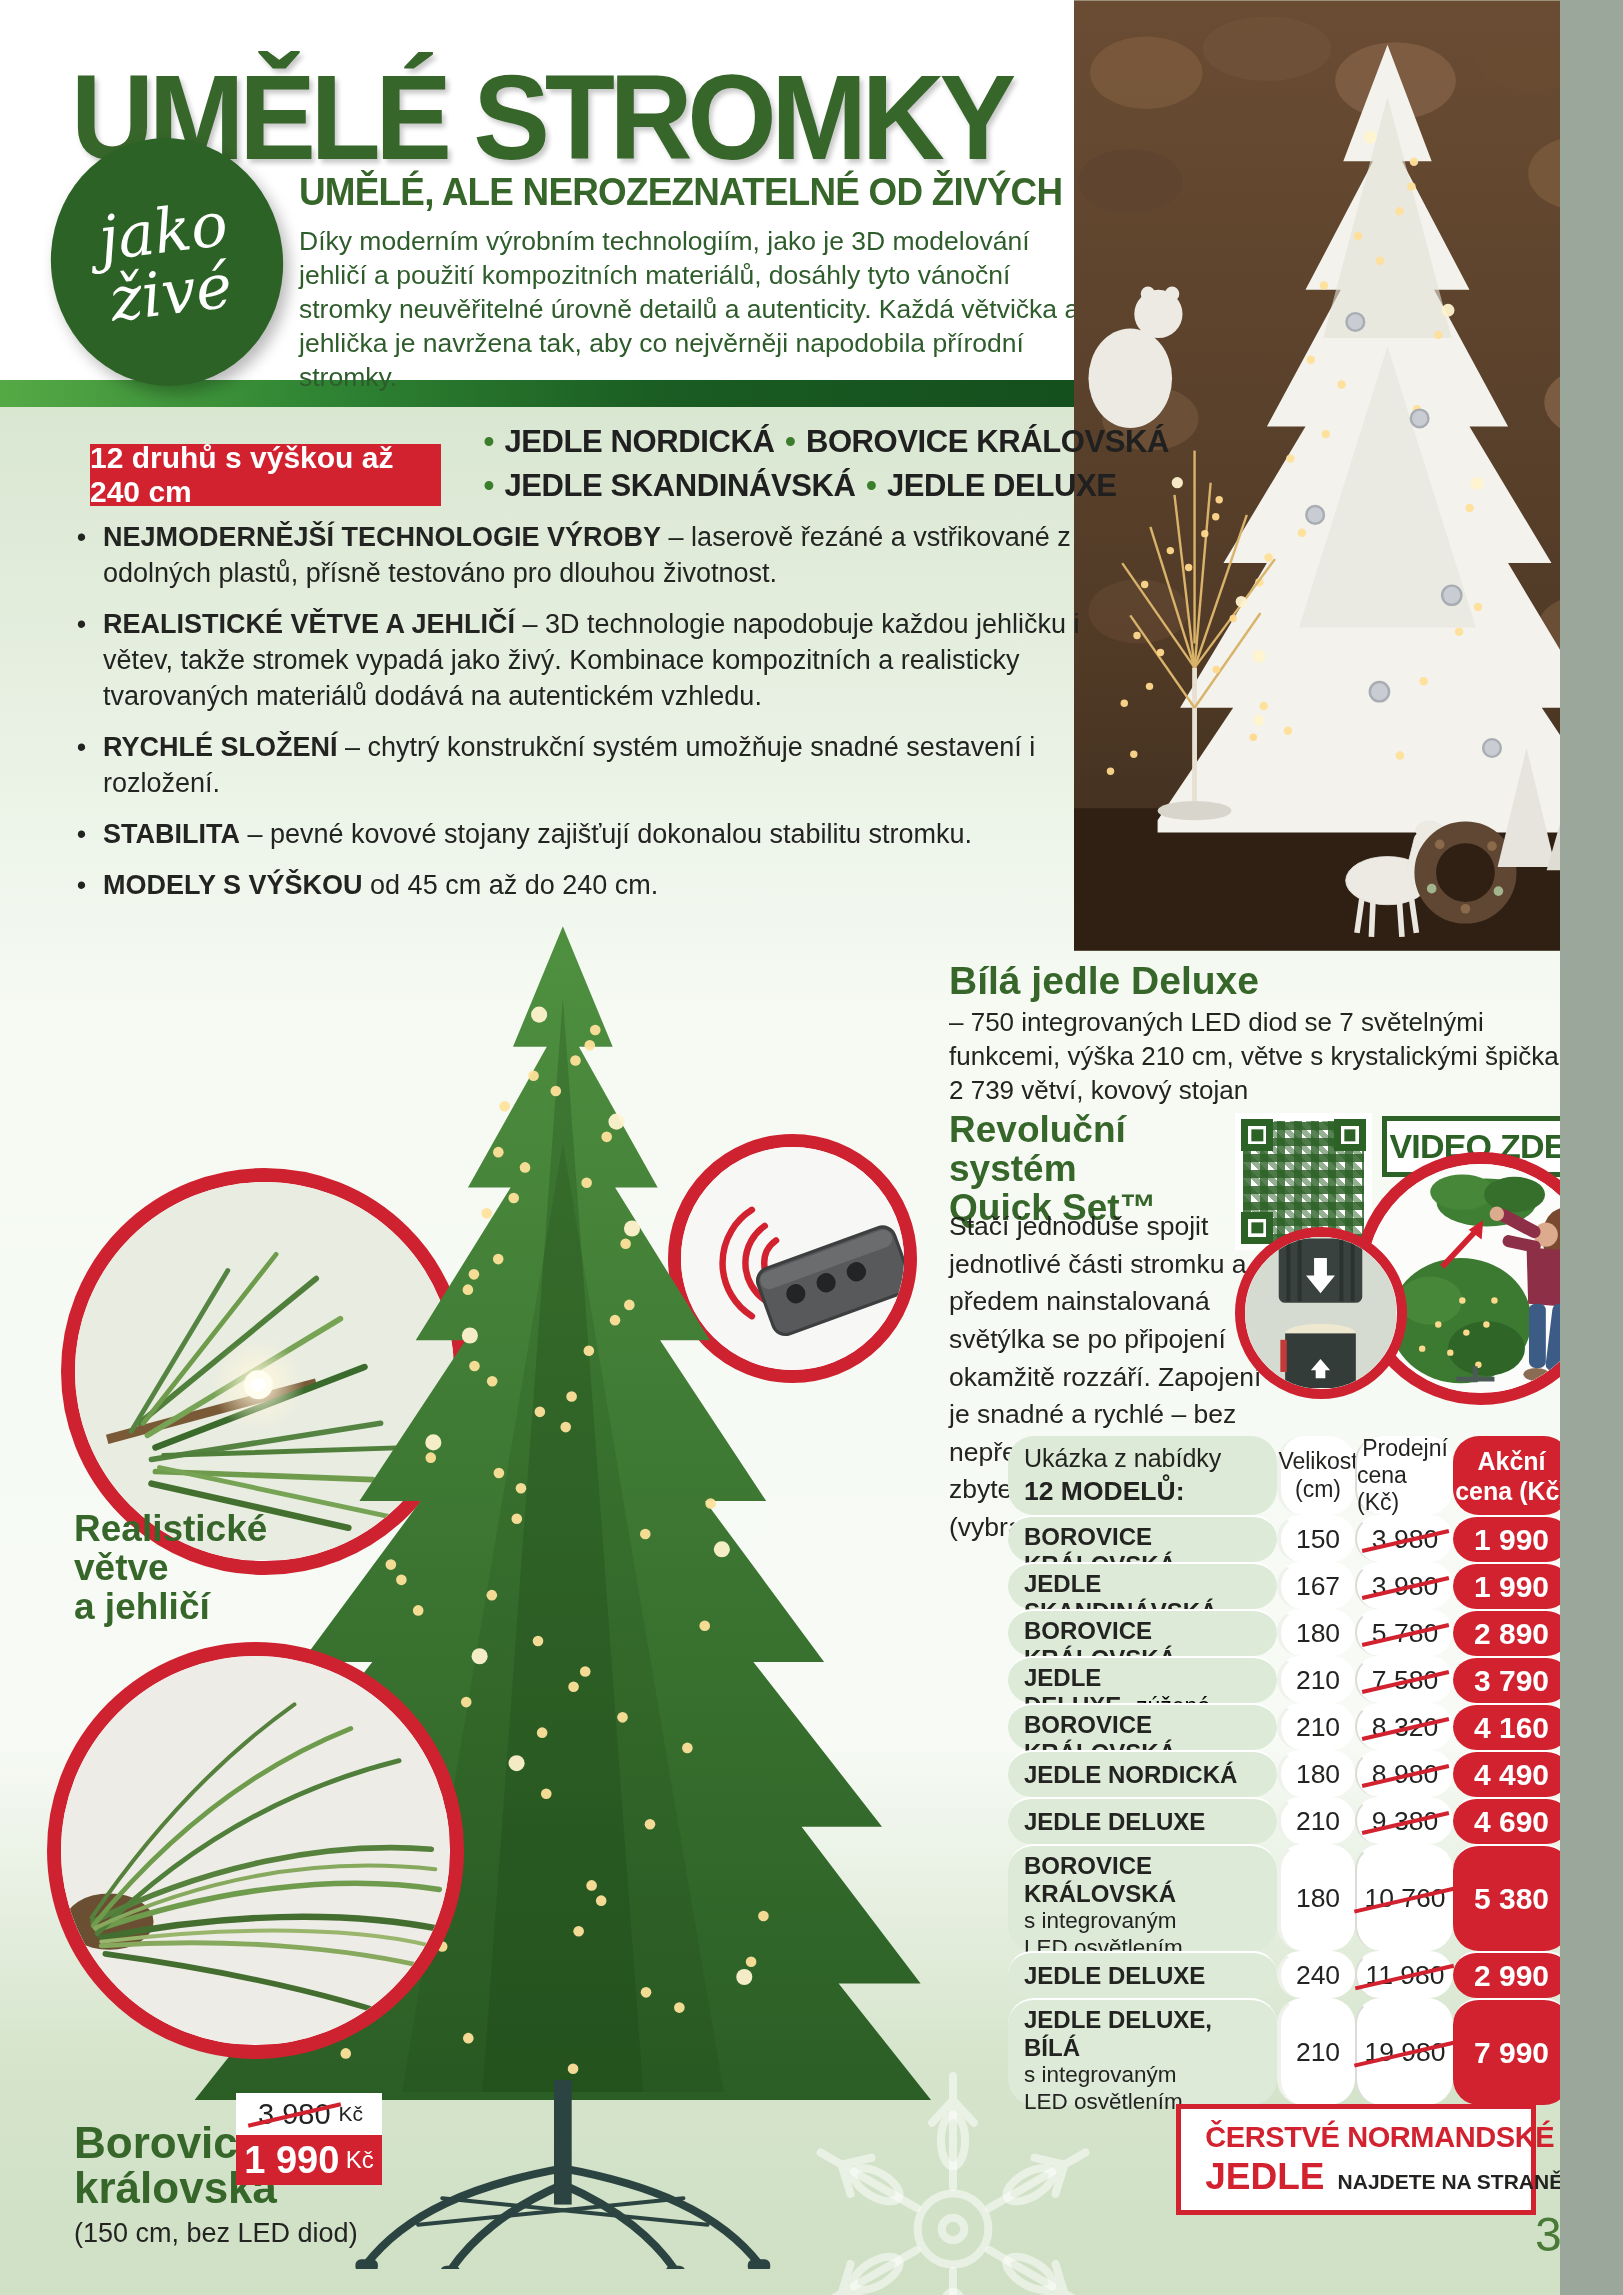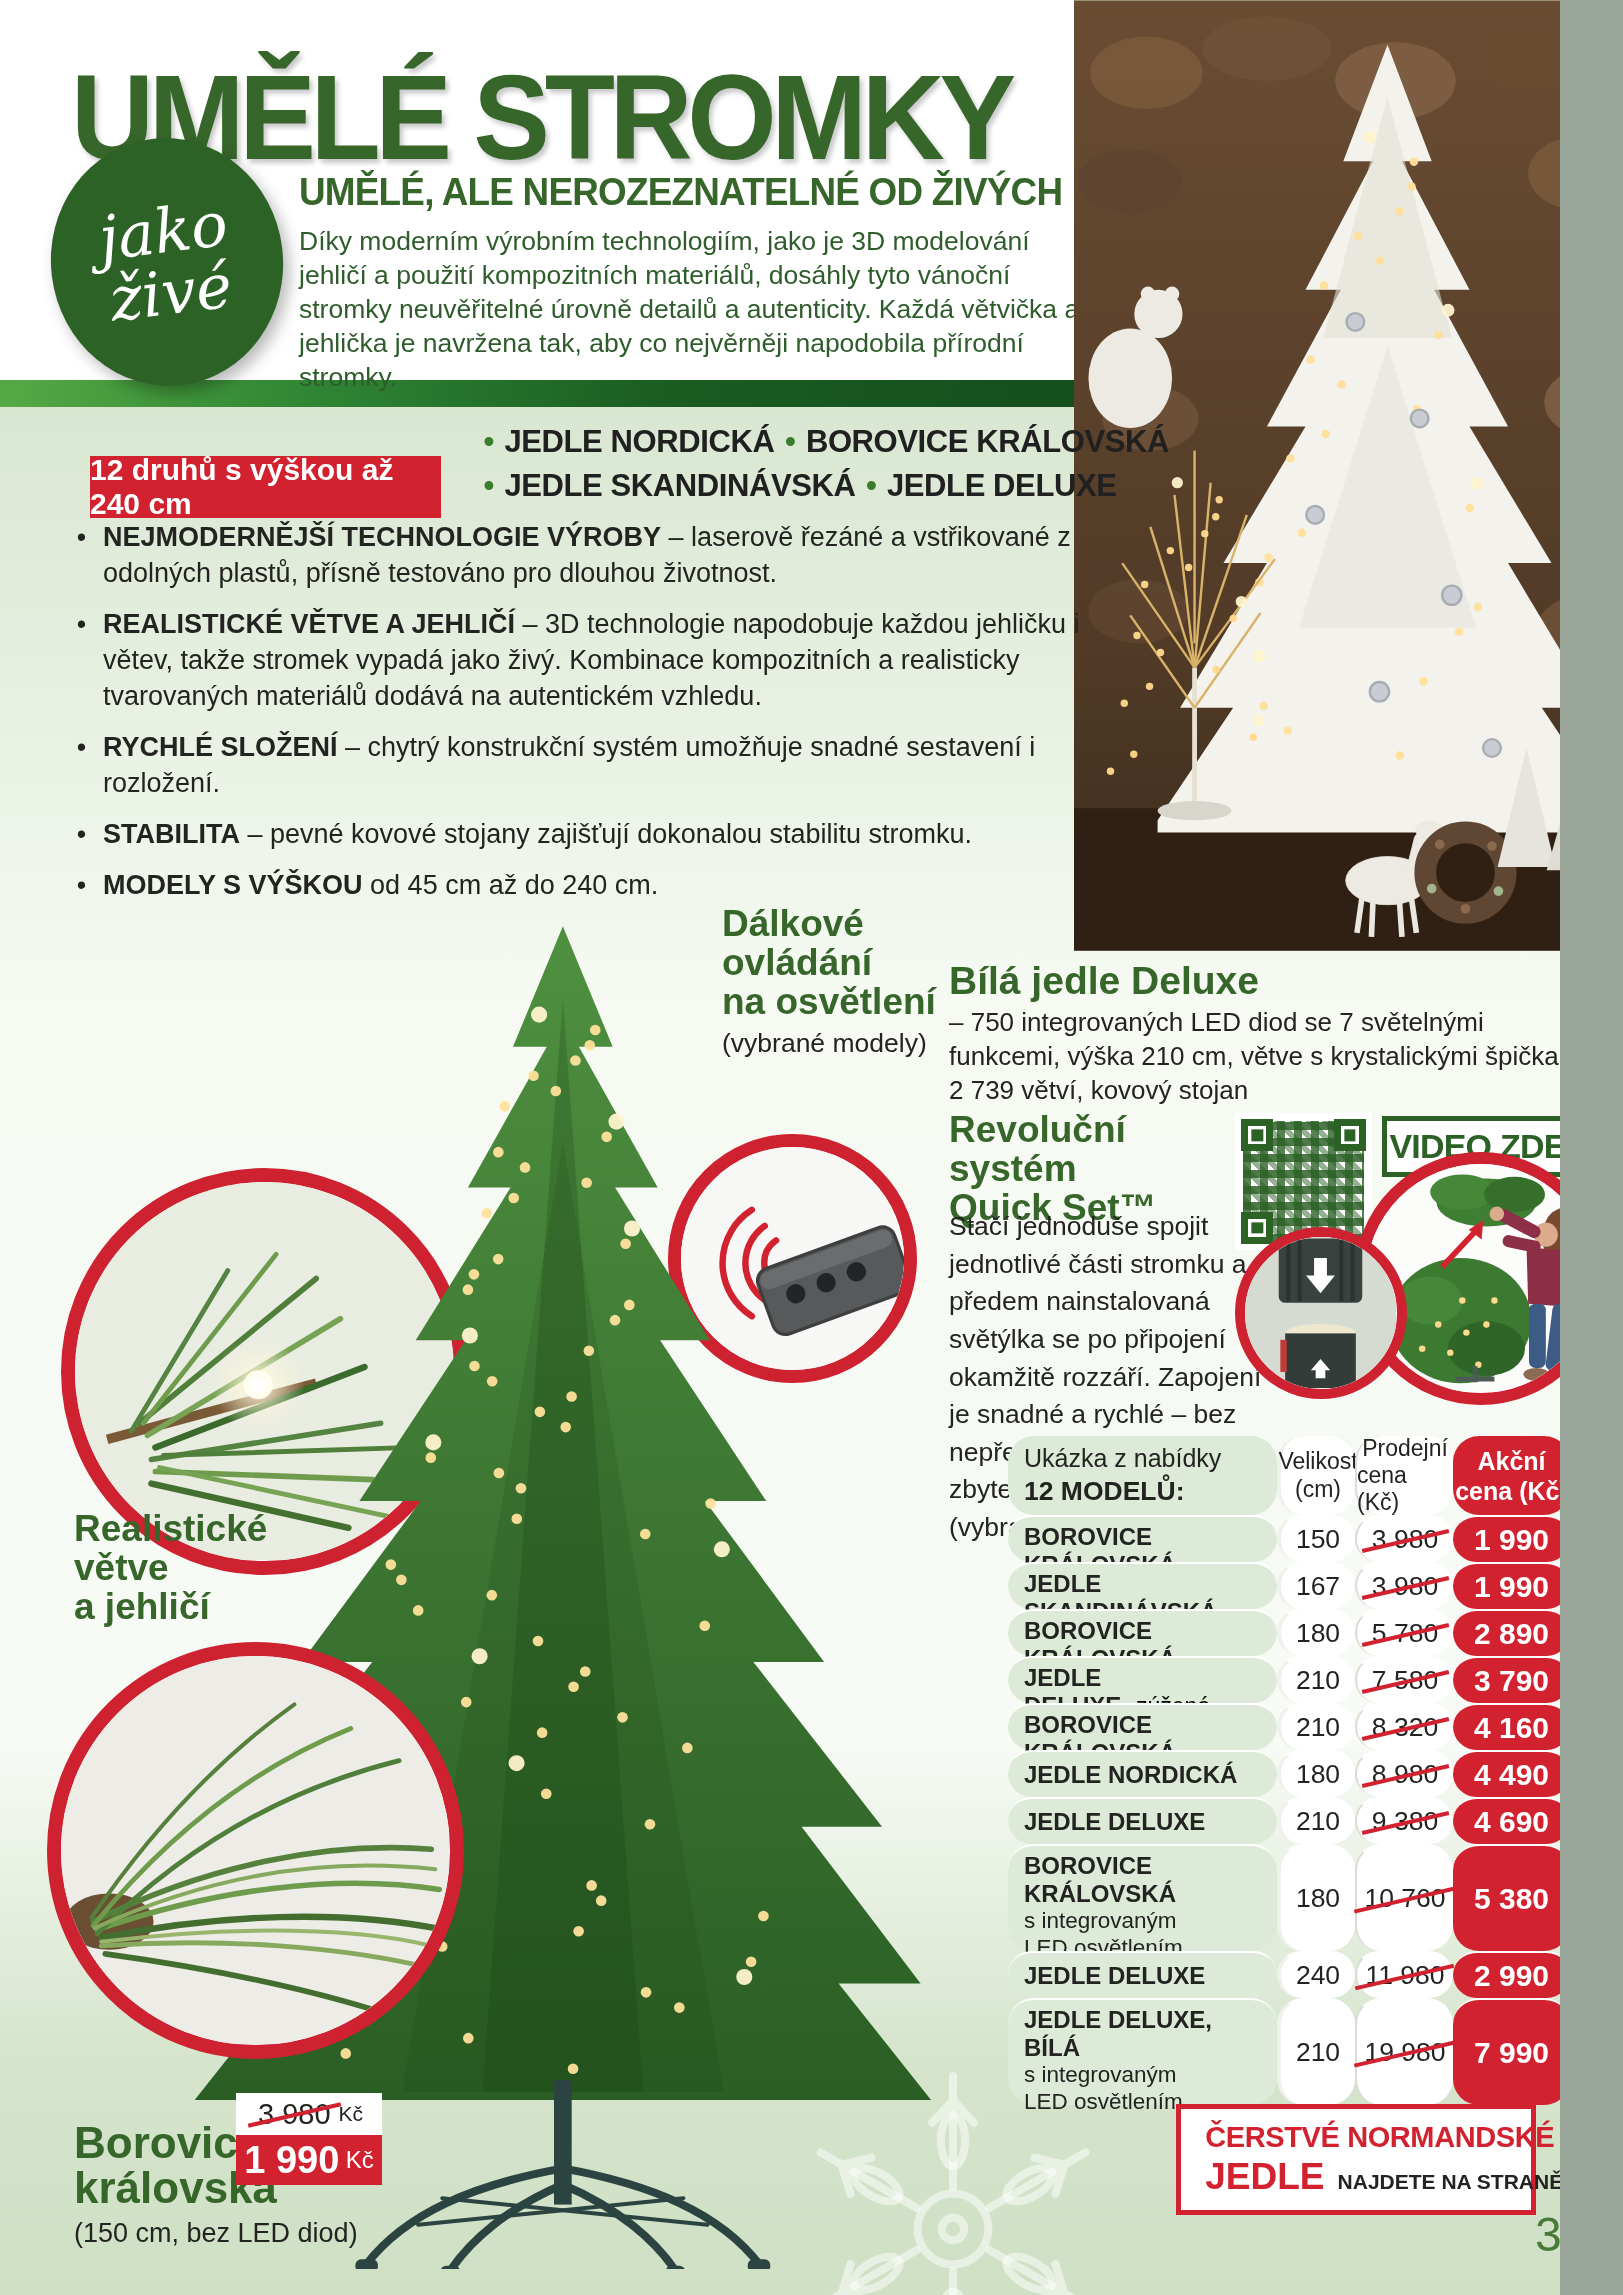--- a/index.html
+++ b/index.html
@@ -24,7 +24,7 @@
   .intro p { margin-top:9.7px; font-size:26.5px; line-height:1.29; color:#2e5c2b; font-weight:500; }
 
   
-  .offer-badge { position:absolute; left:90px; top:456px; width:351px; height:62px; background:#d2212f;
+  .offer-badge { position:absolute; left:90px; top:444px; width:351px; height:62px; background:#d2212f;
     color:#fff; font-size:30px; font-weight:700; display:flex; align-items:center; justify-content:center; }
   .types { position:absolute; left:473px; top:420px; font-size:31px; font-weight:800; color:#202020; line-height:1.42; letter-spacing:-0.4px; }
   .types .dot { color:#3a7d2c; margin:0 10.5px; }

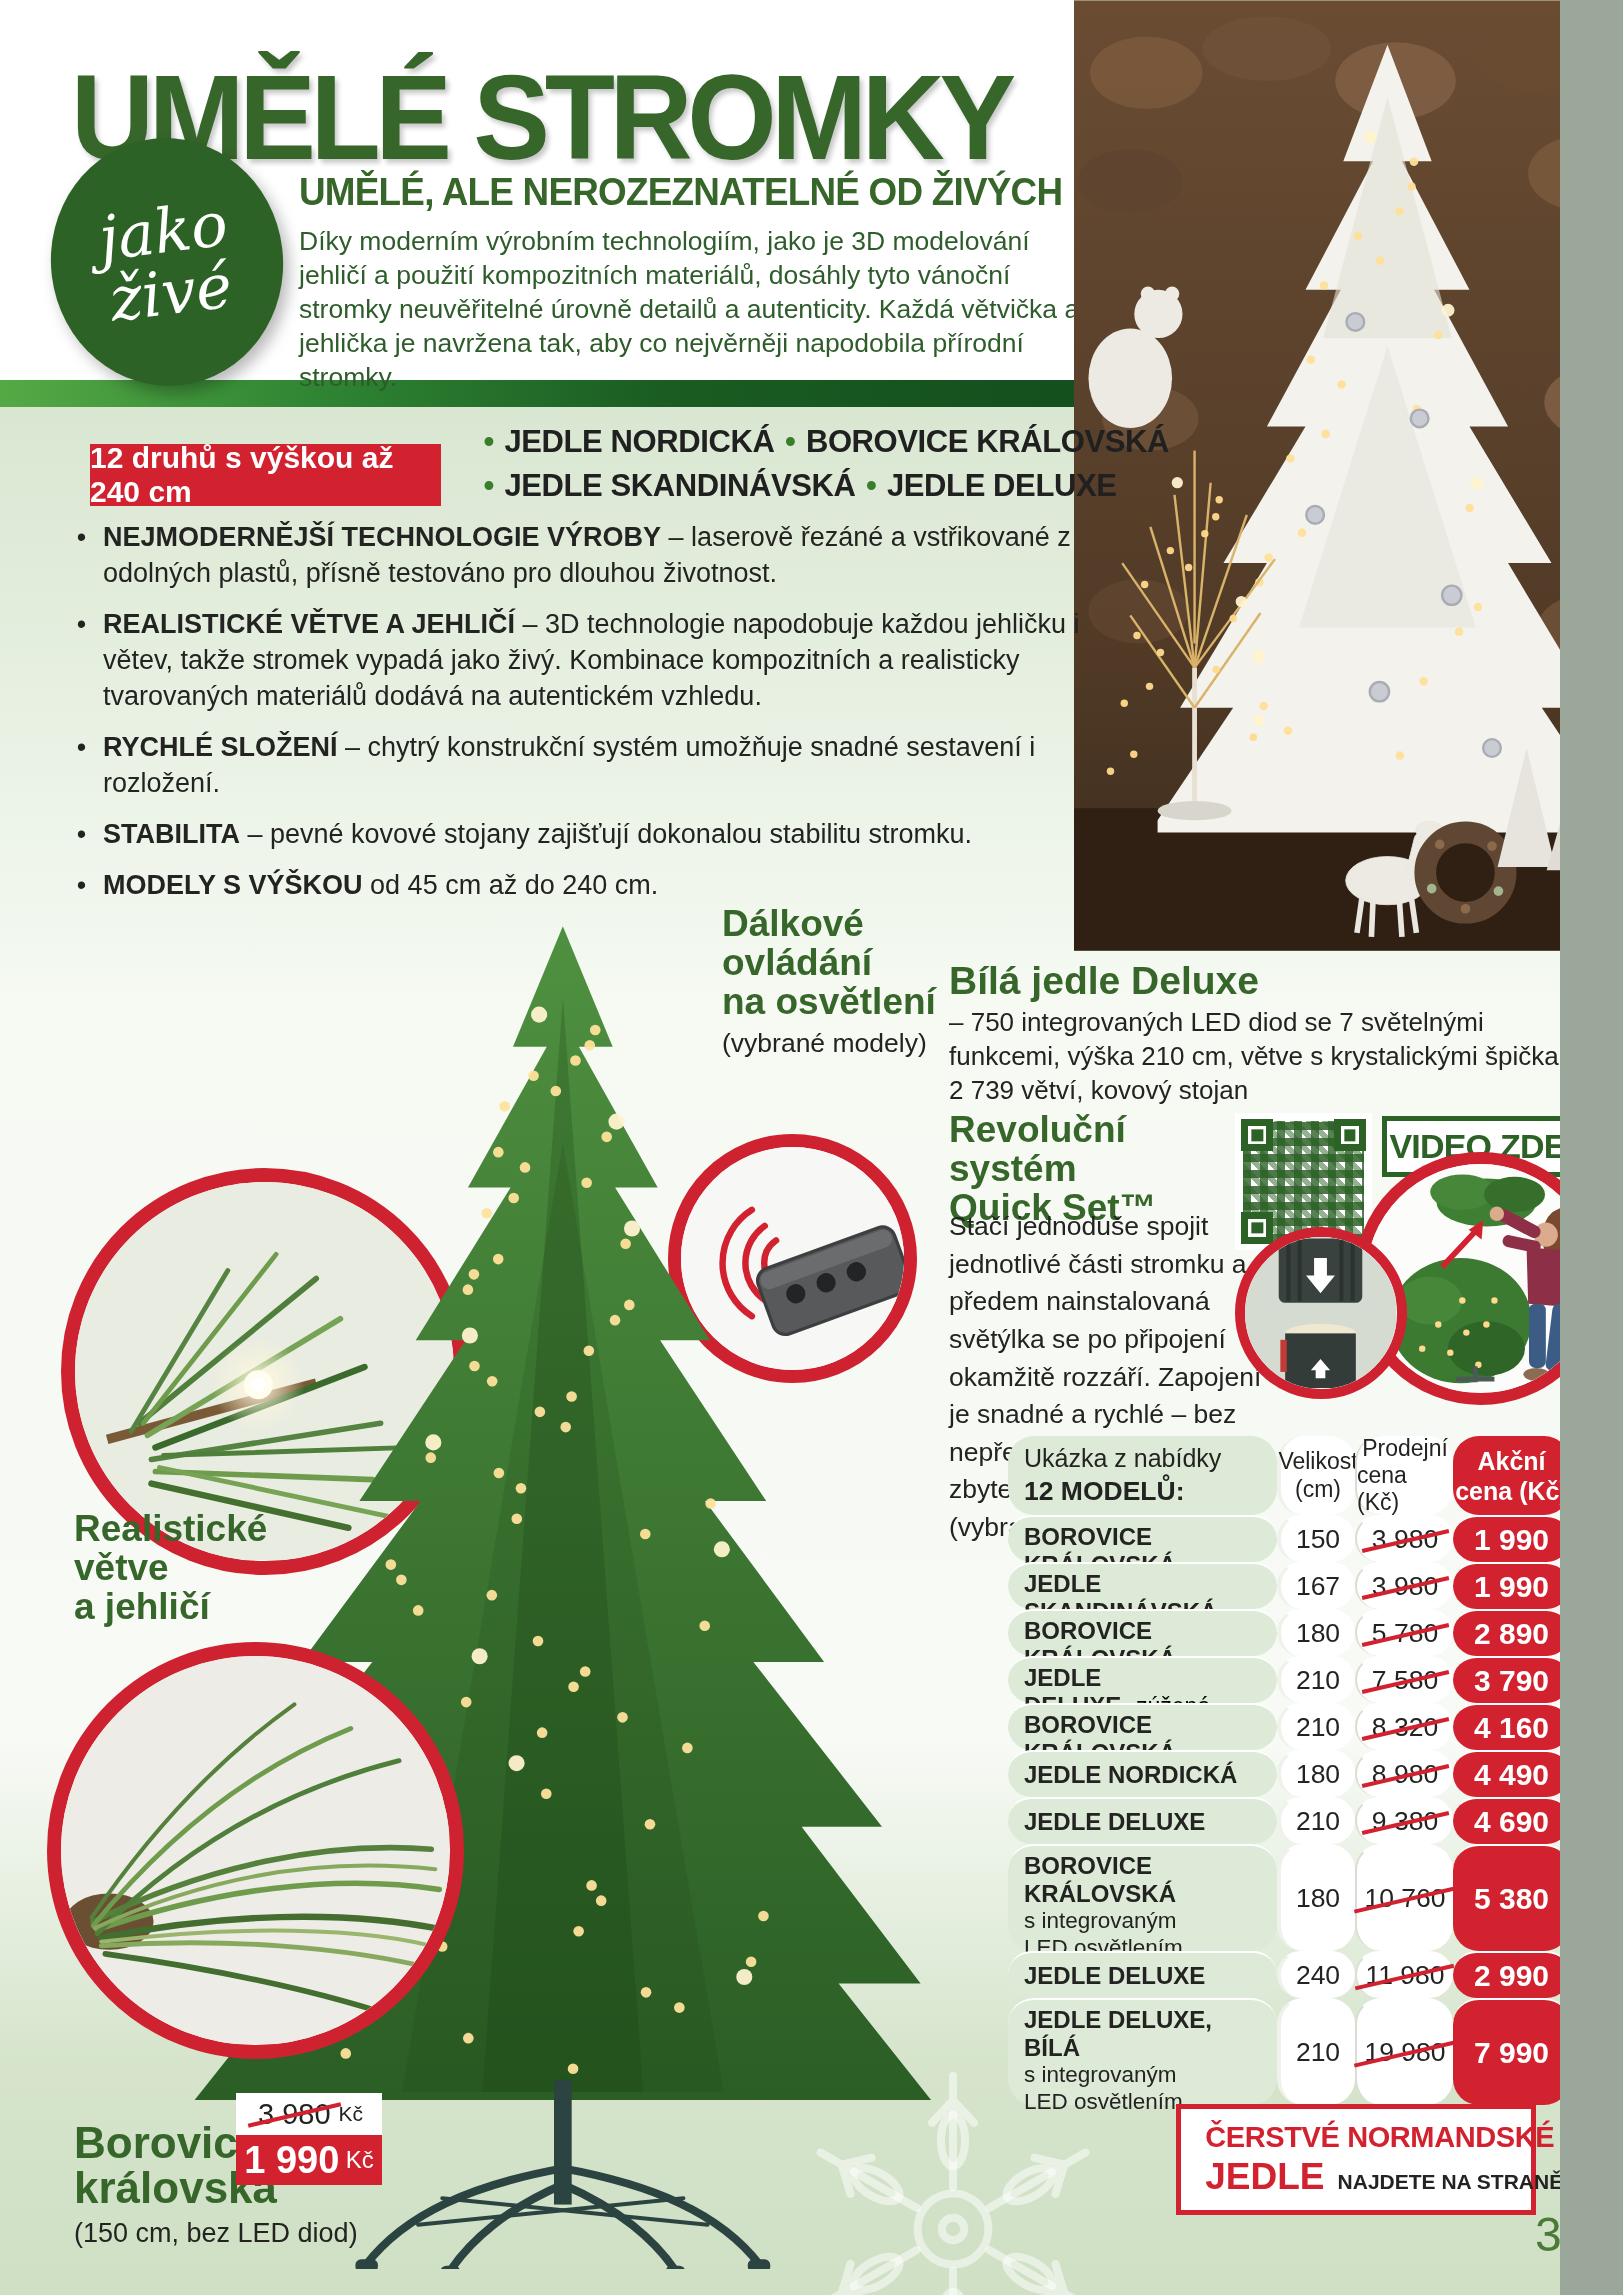--- a/index.html
+++ b/index.html
@@ -413,14 +413,6 @@
     </svg>
   </div>
 
-  <div class="co-remote">
-    <h3 class="green-h">
-      <span>Dálkové</span>
-      <span>ovládání</span>
-      <span>na osvětlení</span>
-    </h3>
-    <div class="note">(vybrané modely)</div>
-  </div>
   <div class="pcircle circle-remote">
     <svg width="224" height="224" viewBox="0 0 278 278">
       <rect width="278" height="278" fill="#f7f7f5"></rect>

